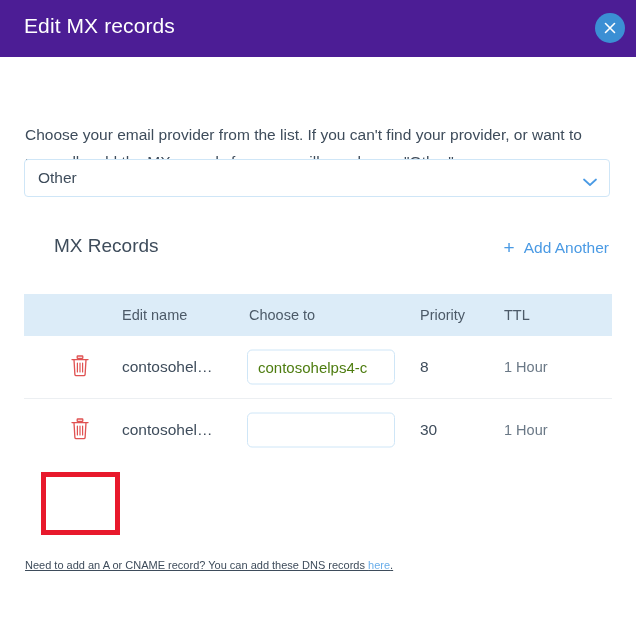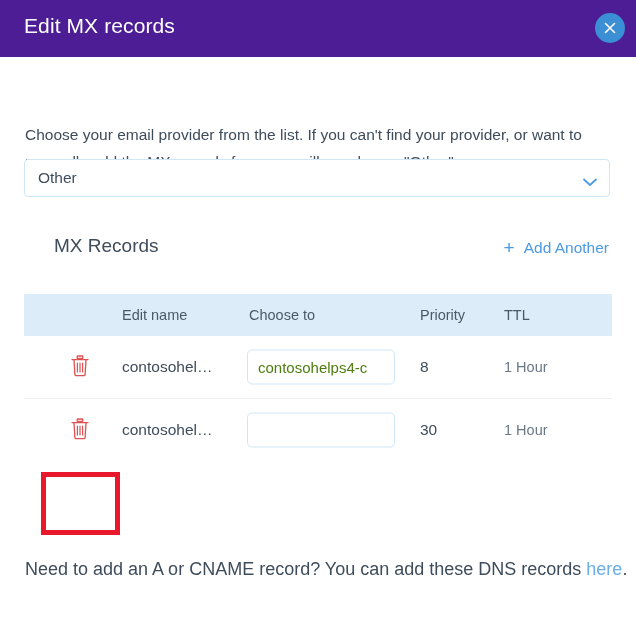--- a/index.html
+++ b/index.html
@@ -221,9 +221,10 @@
     position: absolute;
     left: 25px;
     top: 502px;
-    font-size: 18px;
-    color: #3e4c5b;
-    white-space: nowrap;
+    font-size: 11px;
+    color: #3e4c5b;
+    white-space: nowrap;
+    text-decoration: underline;
   }
   .dns-link {
     color: #6aaeea;

